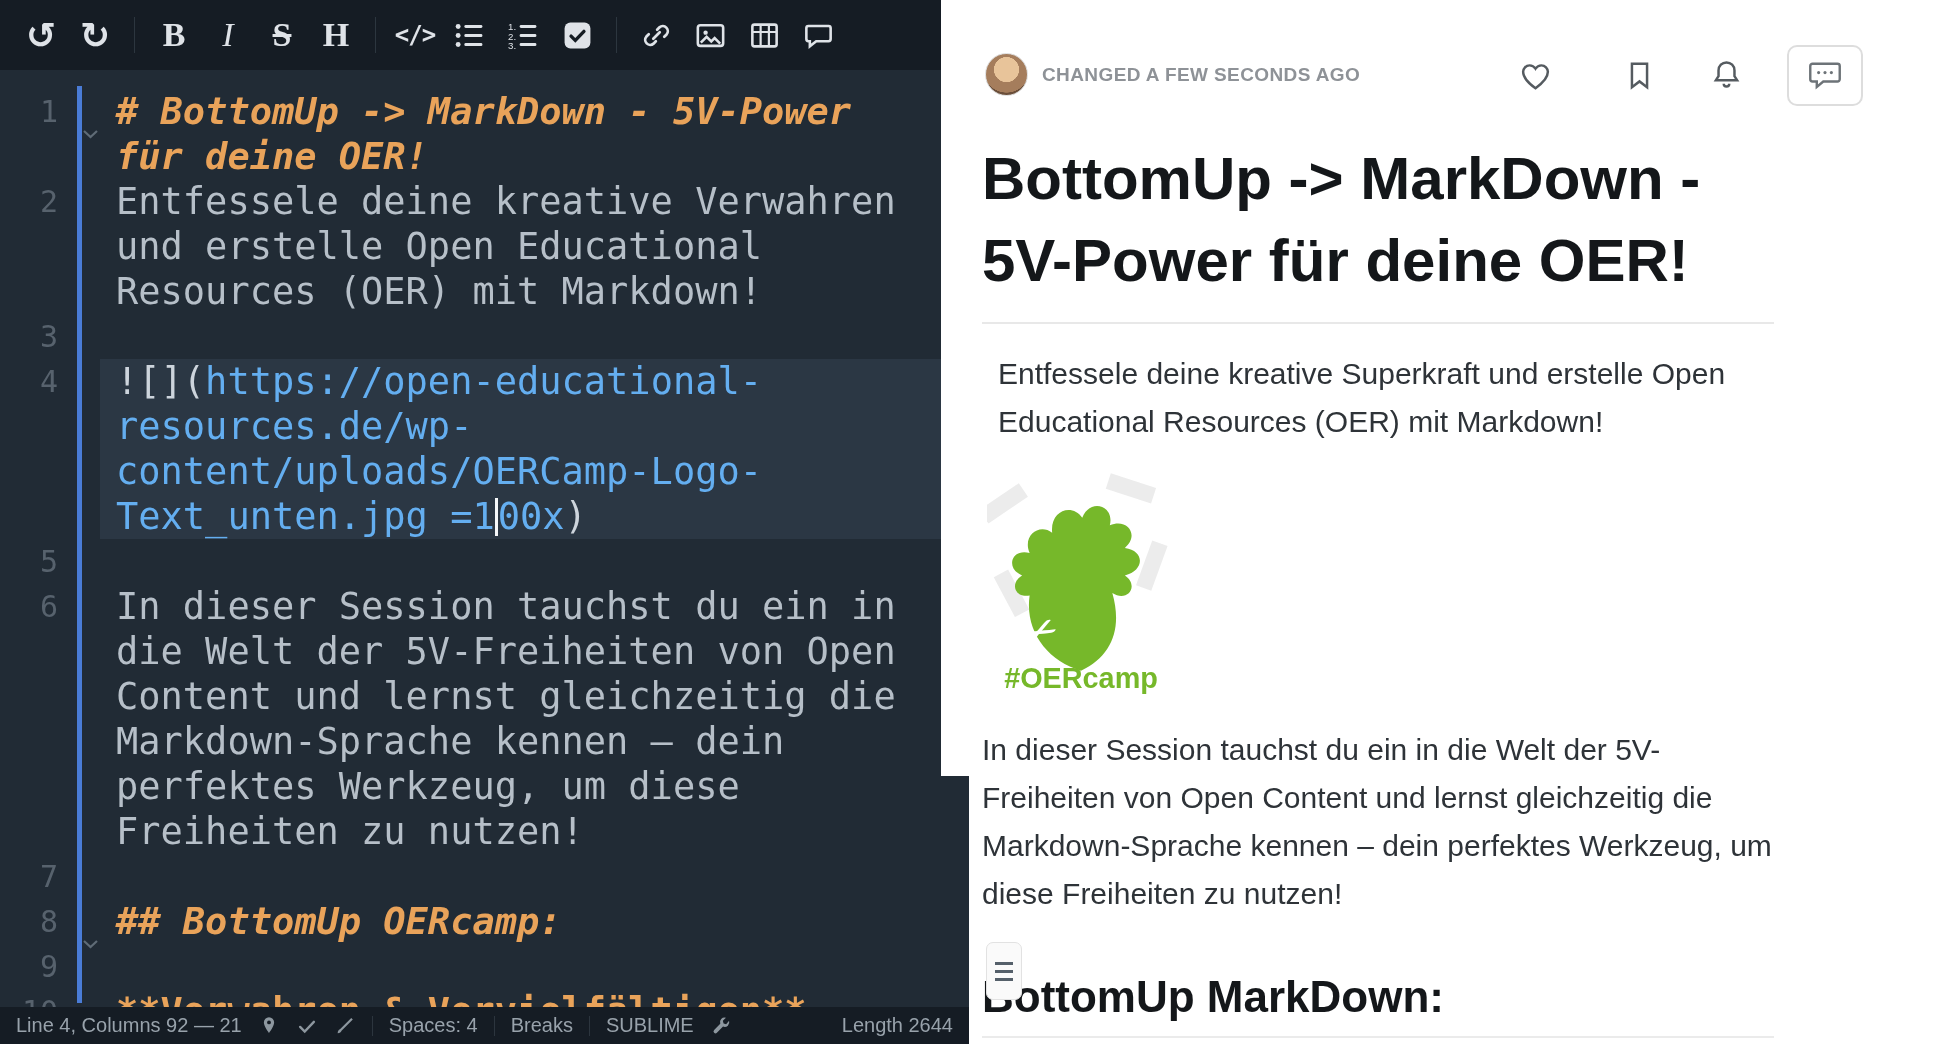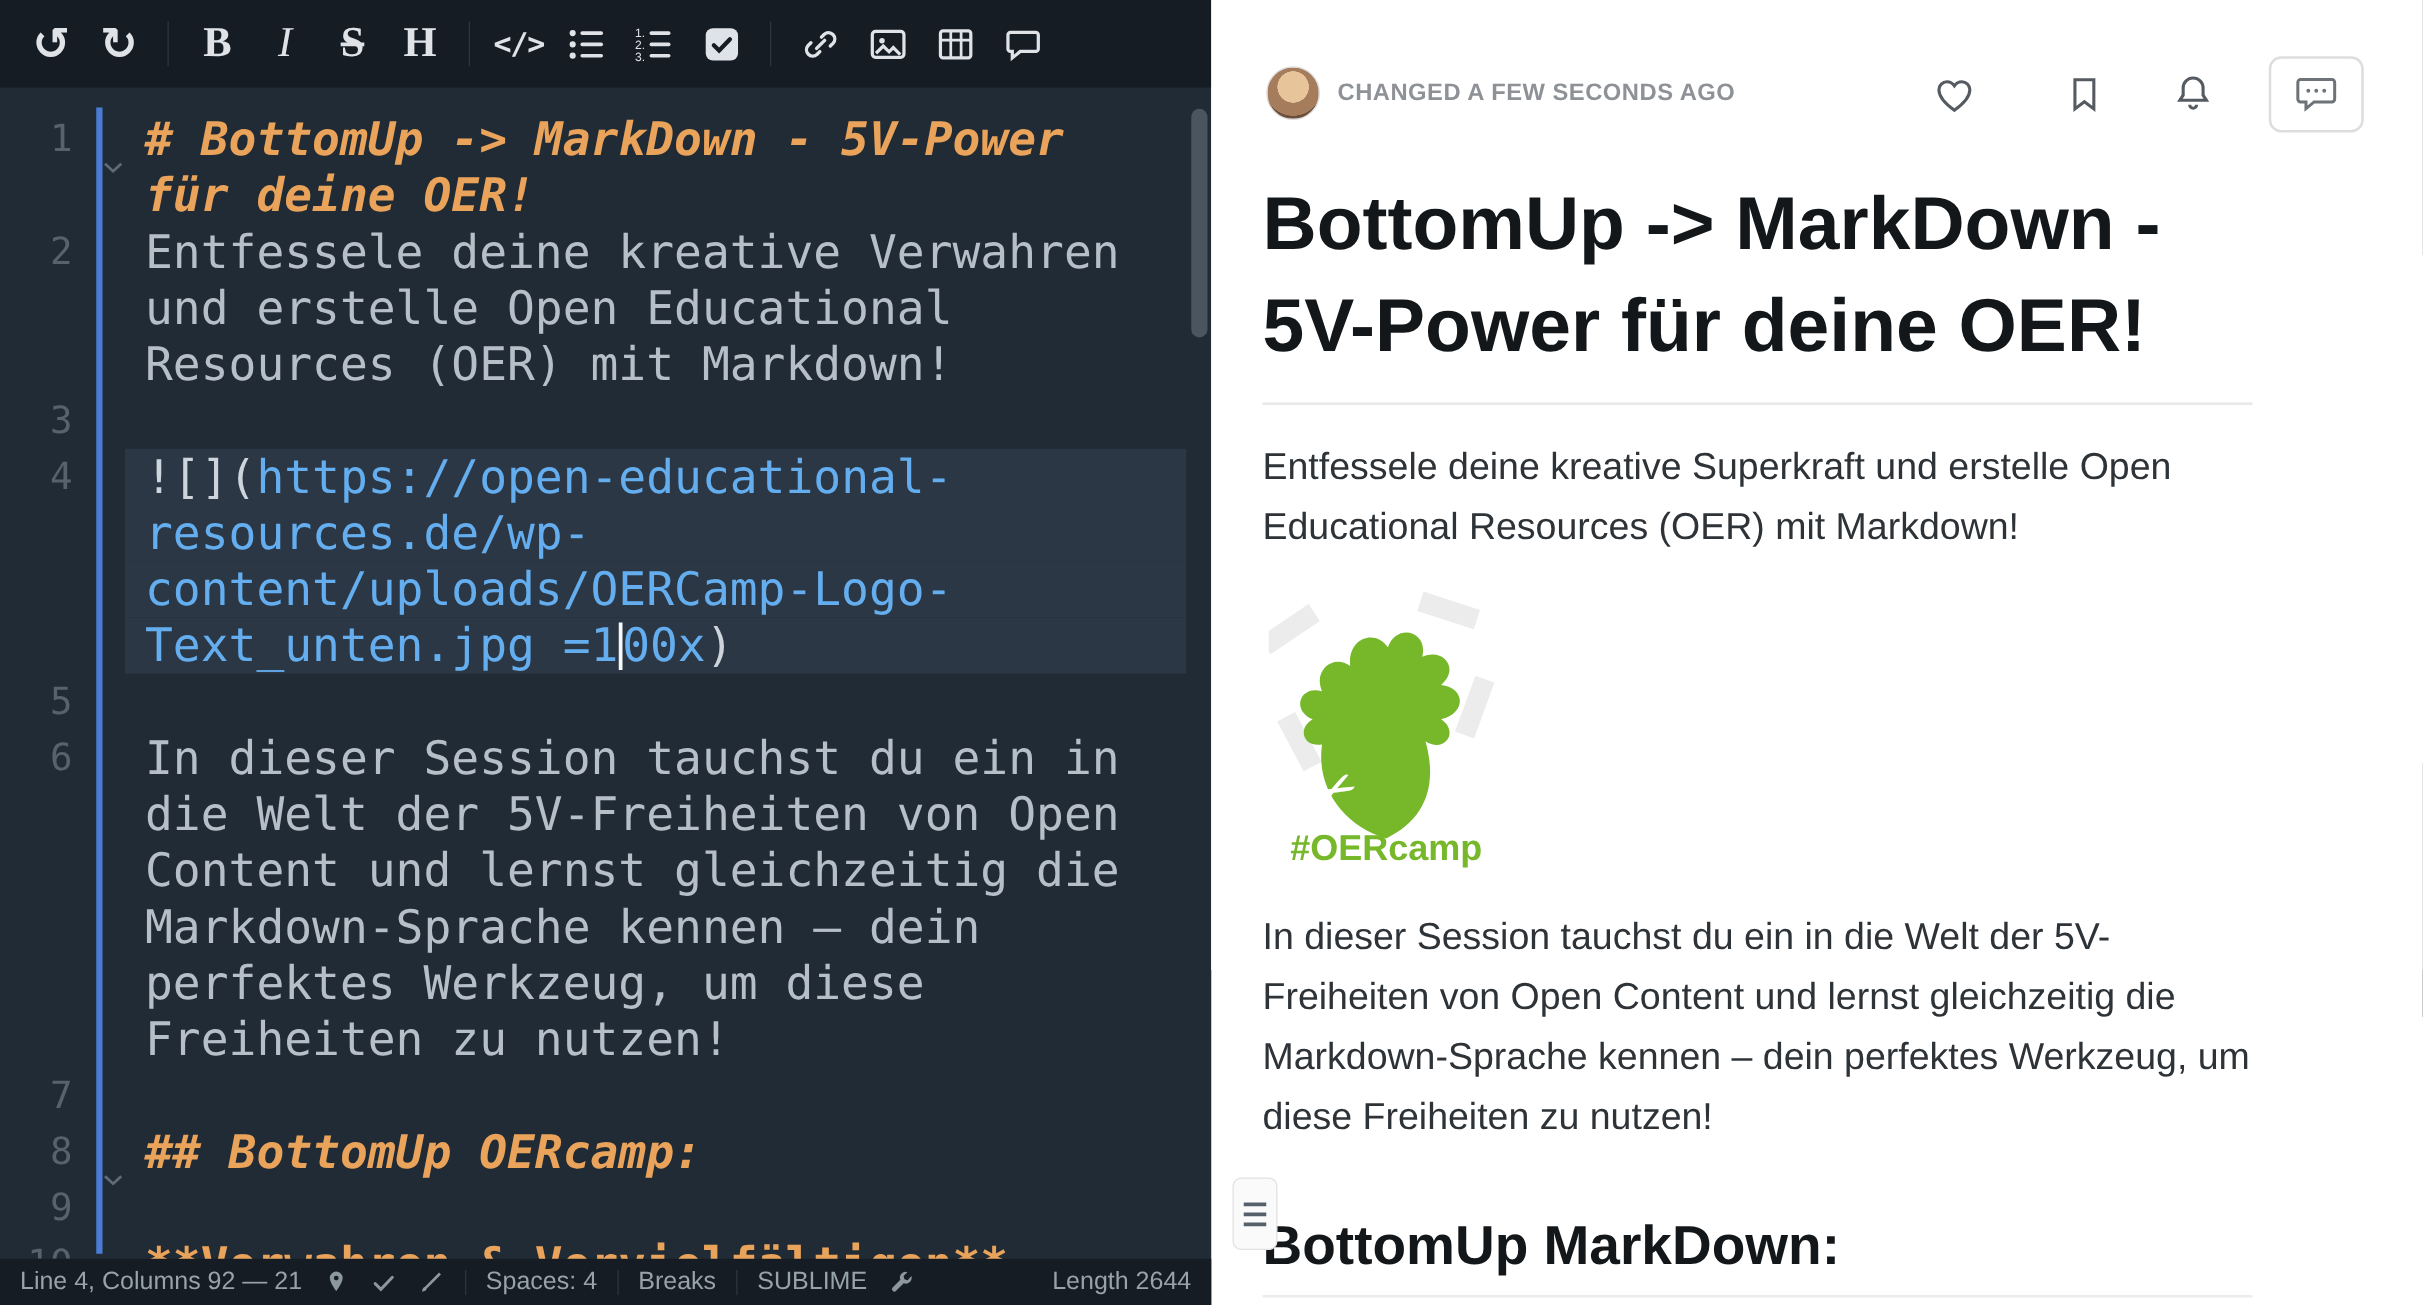--- a/index.html
+++ b/index.html
@@ -57,7 +57,7 @@
   .sb-length { margin-left:auto; }
 
   
-  .right-pane { position:absolute; left:969px; top:0; width:969px; height:776px; background:#fff; }
+  .right-pane { position:absolute; left:941px; top:0; width:969px; height:776px; background:#fff; }
   .avatar { position:absolute; left:44px; top:53px; width:43px; height:43px; border-radius:50%;
             background:radial-gradient(circle at 50% 38%, #e8c49a 0 38%, #a57d5c 39% 70%, #6b4f3a 71%);
             border:1px solid #ddd; cursor:pointer; }

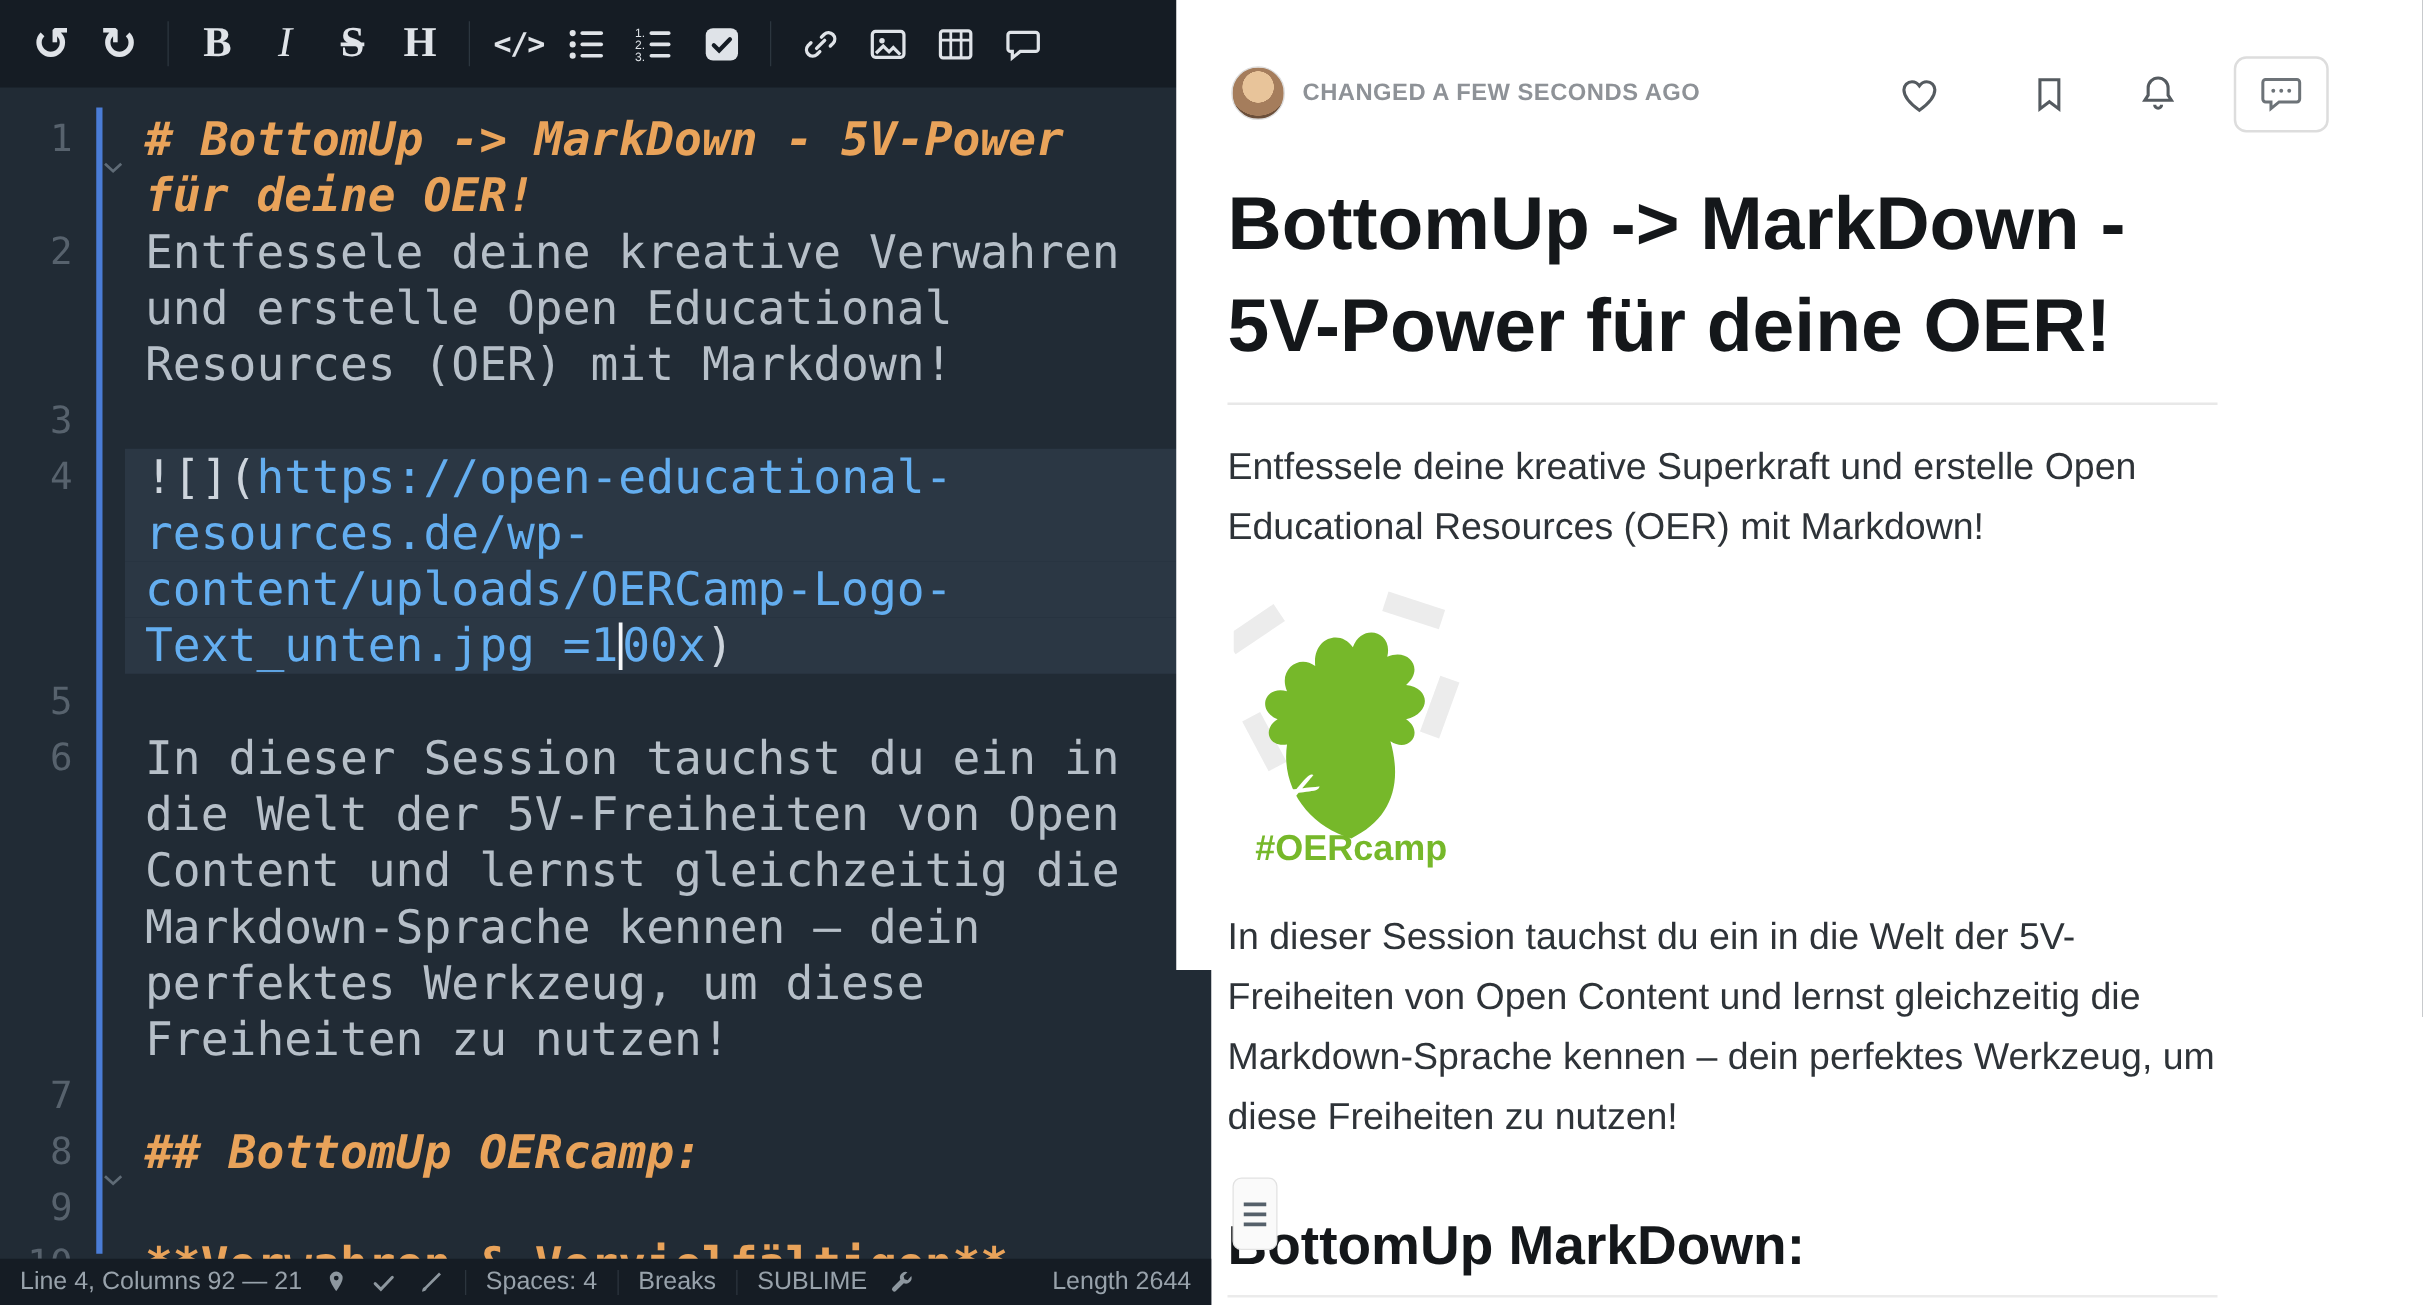--- a/index.html
+++ b/index.html
@@ -74,7 +74,7 @@
            line-height:82px; font-weight:700; color:#14171a; }
   .h1-rule { position:absolute; left:41px; top:322px; width:792px; height:2px; background:#e8e8e8; }
   .pv-p { position:absolute; left:41px; width:800px; font-size:30px; line-height:48px; color:#2e3338; }
-  .pv-p1 { top:350px; }
+  .pv-p1 { top:350px;margin-left:16px; }
   .pv-p2 { top:726px; }
   .logo { position:absolute; left:46px; top:470px; width:188px; height:226px; }
   .pv-h2 { position:absolute; left:41px; top:972px; font-size:44px; font-weight:700; color:#14171a; }

